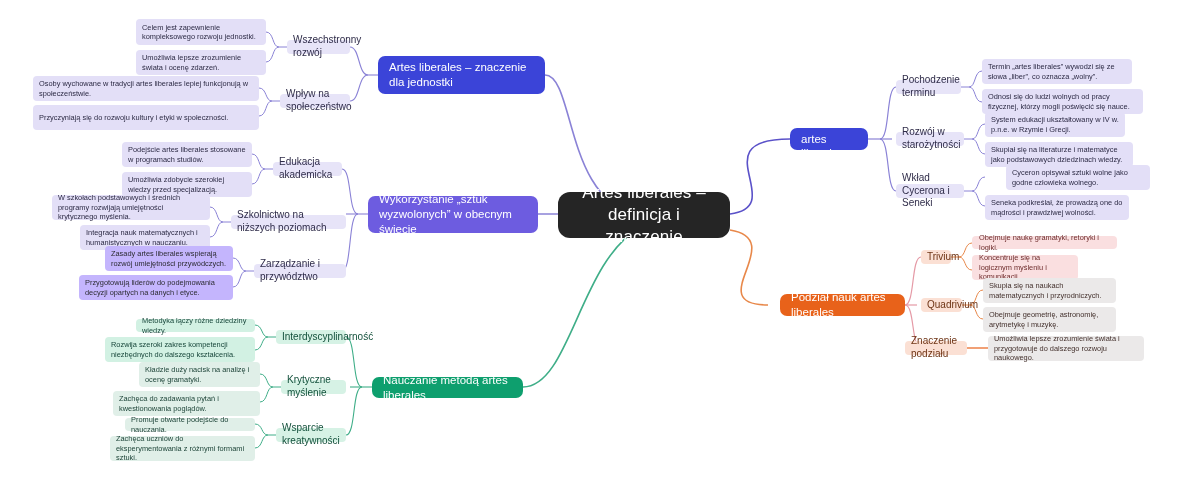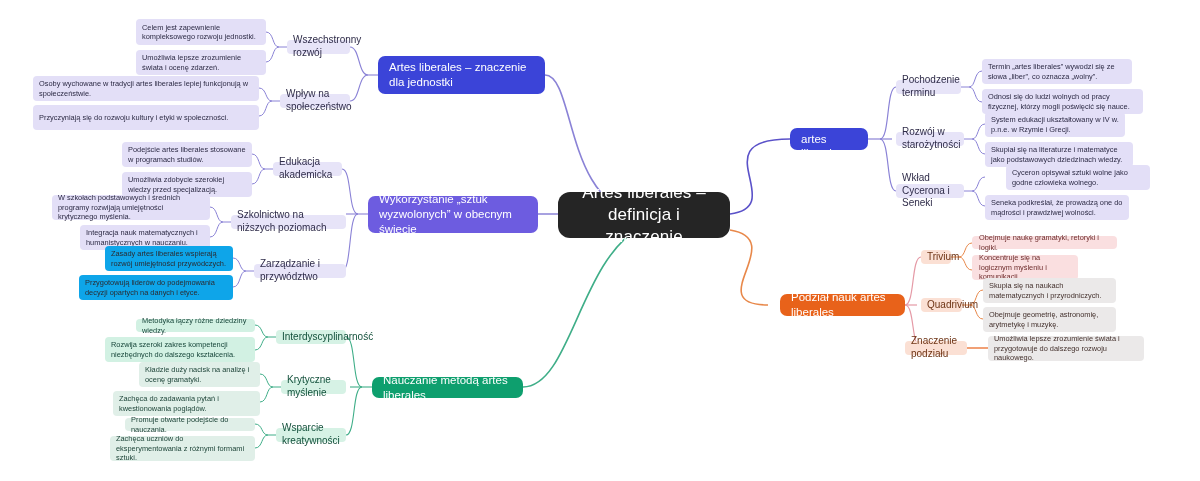--- a/index.html
+++ b/index.html
@@ -77,7 +77,7 @@
     align-items:center;
   }
   .leaf.violet {background:#e3dff7;color:#2c2a44;}
-  .leaf.grey   {background:#0ea5e9;color:#2b2b31;justify-content:center;}
+  .leaf.grey   {background:#c4b5fd;color:#2b2b31;justify-content:center;}
   .leaf.green  {background:#d2f1e3;color:#17463a;}
   .leaf.mint   {background:#e0efe8;color:#1d4438;}
   .leaf.pink   {background:#fadfe0;color:#6d2b2b;padding-left:7px;}

